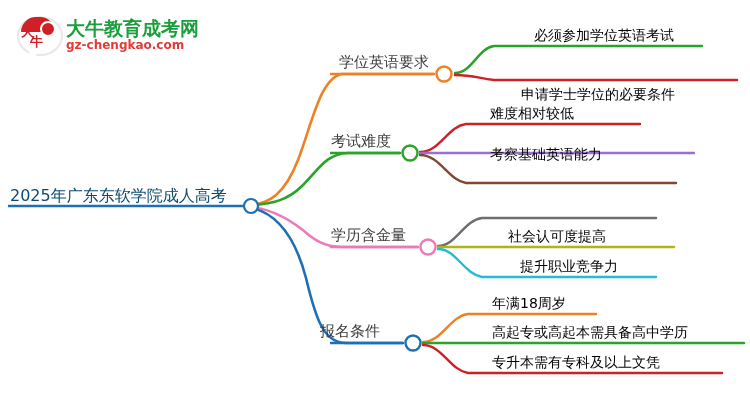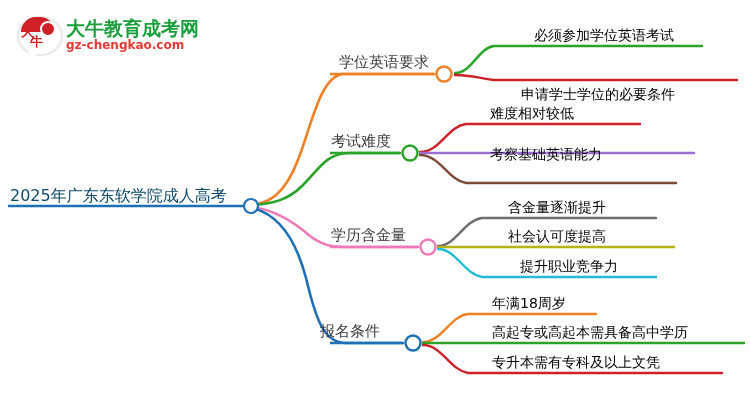--- a/index.html
+++ b/index.html
@@ -208,7 +208,6 @@
   <div class="node leaf-label" style="left:490px; top:105px;">难度相对较低</div>
   <div class="node leaf-label" style="left:490px; top:146px;">考察基础英语能力</div>
 
-  <div class="node leaf-label" style="left:508px; top:199px;">含金量逐渐提升</div>
   <div class="node leaf-label" style="left:508px; top:228px;">社会认可度提高</div>
   <div class="node leaf-label" style="left:520px; top:258px;">提升职业竞争力</div>
 

